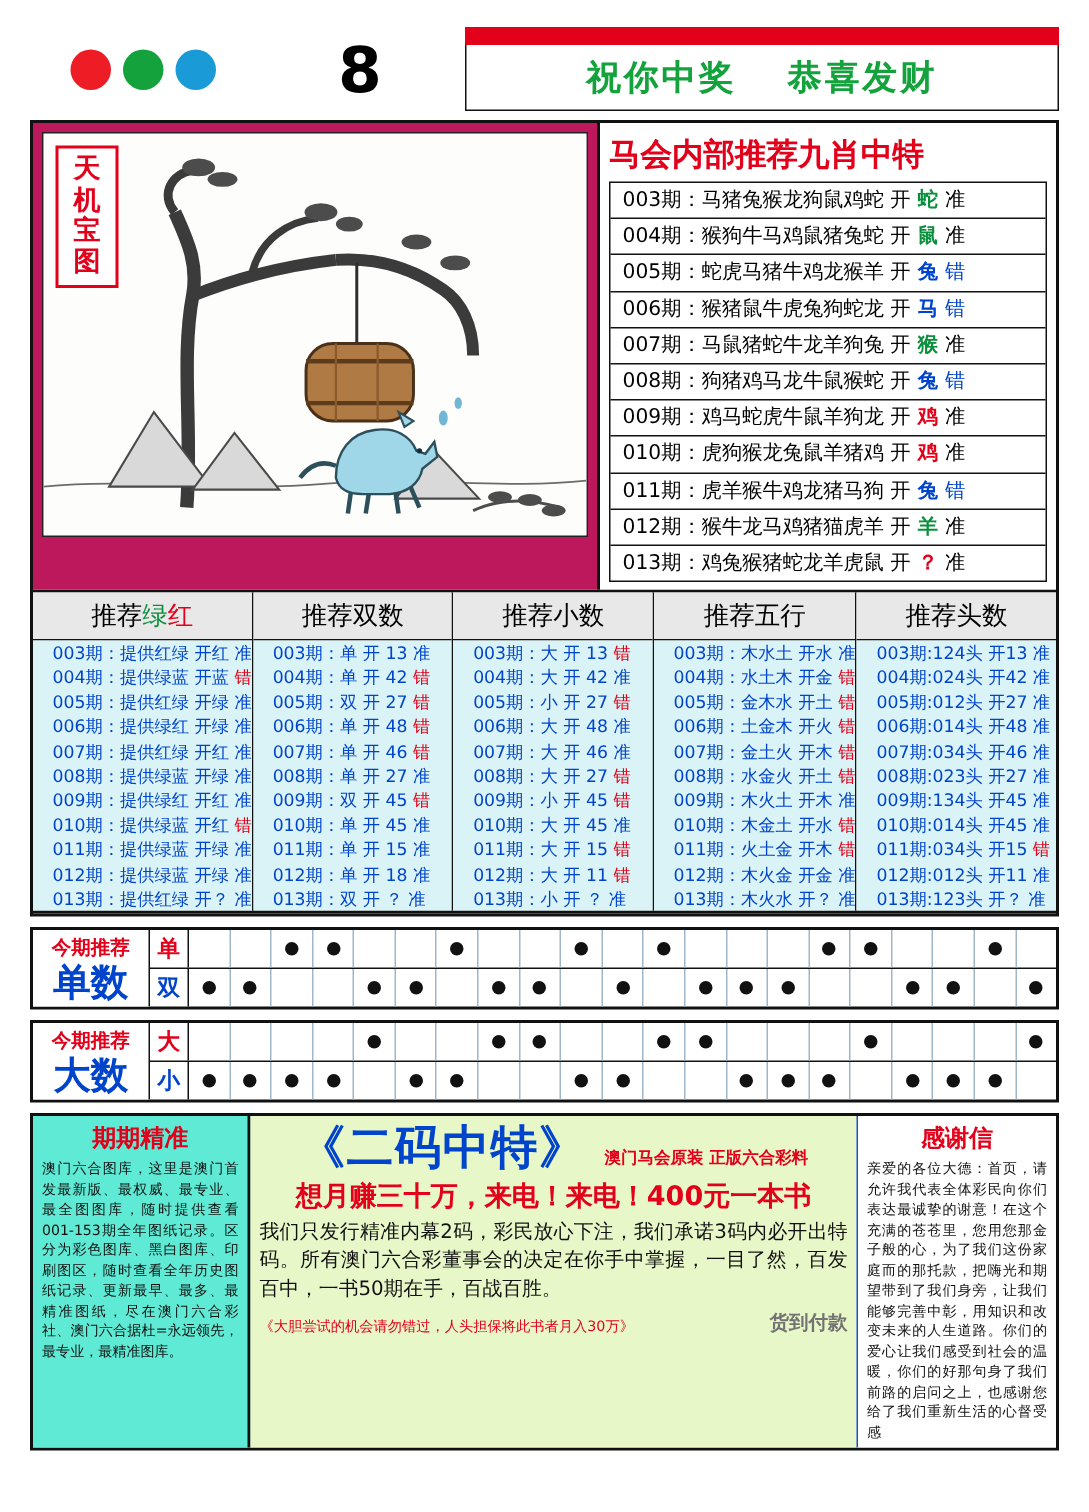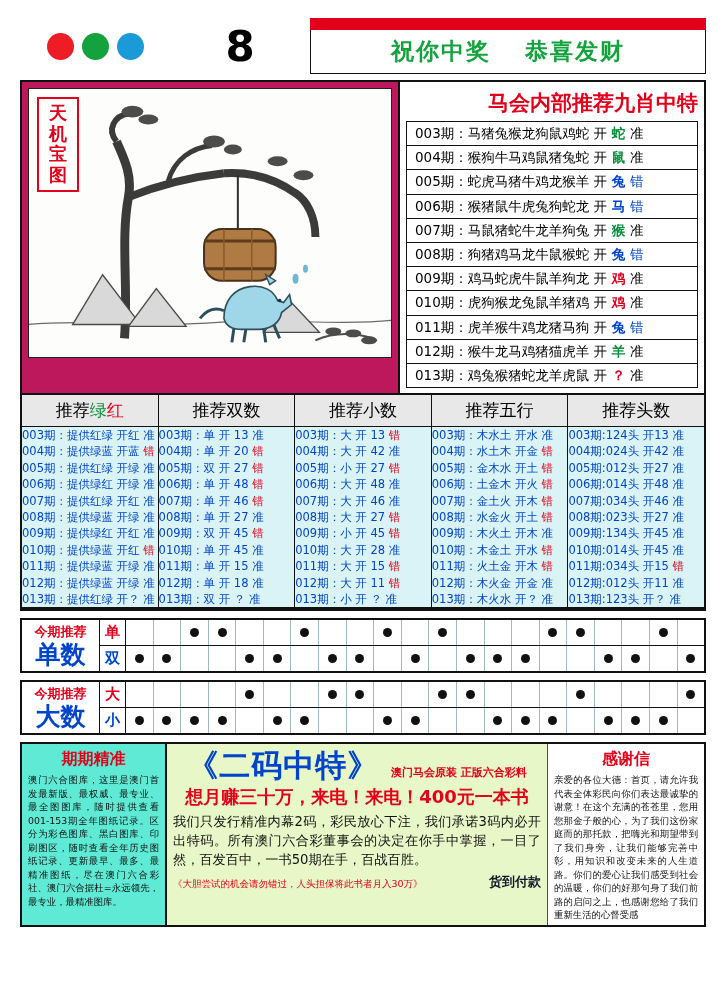--- a/index.html
+++ b/index.html
@@ -63,7 +63,7 @@
   
   .pred-cell{flex:1;box-sizing:border-box;padding:5px 6px;background:#fff;}
   .pred-title{
-    text-align:right;color:#e2001a;font-size:21px;font-weight:bold;
+    text-align:left;color:#e2001a;font-size:21px;font-weight:bold;
     padding:2px 0 4px;
   }
   .pred-list{border:1px solid #111;}

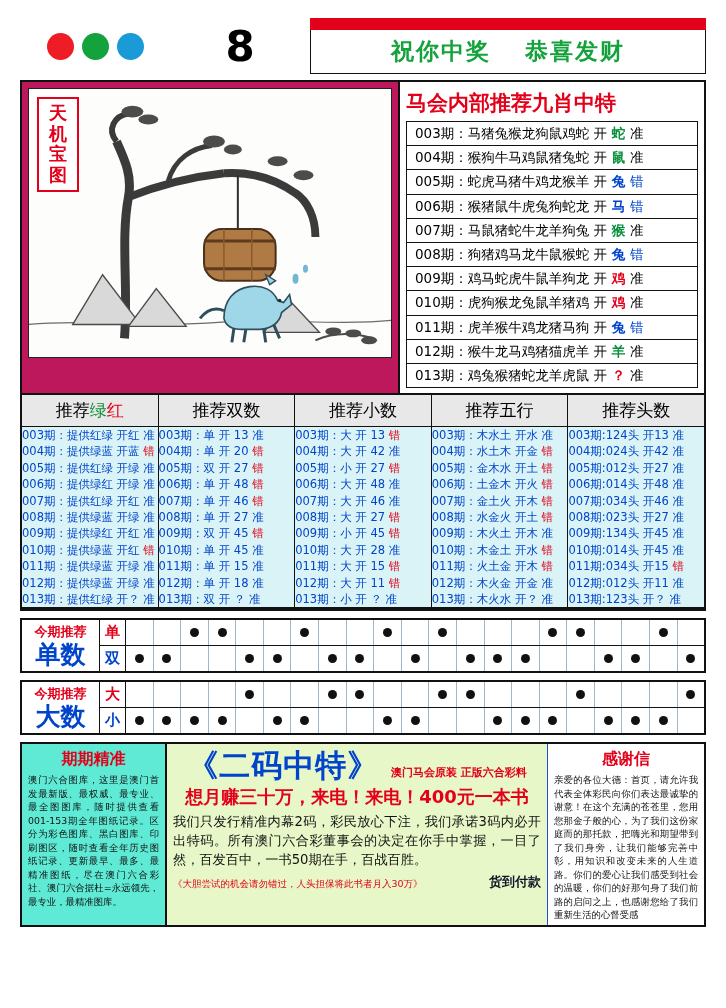--- a/index.html
+++ b/index.html
@@ -92,7 +92,7 @@
   .col-body{background:#d9f3f6;}
   .crow{
     font-size:11.5px;line-height:16.4px;height:16.4px;white-space:nowrap;
-    padding-left:0;color:#0044cc;overflow:hidden;
+    padding-left:13px;color:#0044cc;overflow:hidden;
   }
   
   .trend{

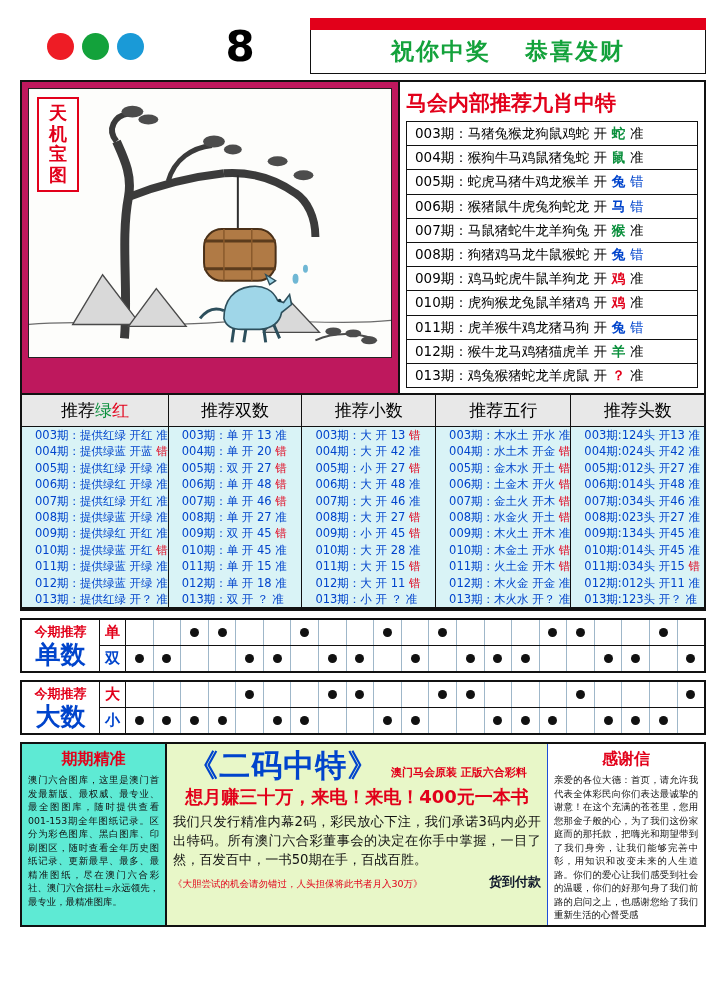--- a/index.html
+++ b/index.html
@@ -264,7 +264,7 @@
           <div class="col-head"><span class="">推荐双数</span></div>
           <div class="col-body">
             <div class="crow"><span>003期：单 开 13</span> <span class="c-blue">准</span></div>
-            <div class="crow"><span>004期：单 开 20</span> <span class="c-red">错</span></div>
+            <div class="crow"><span>004期：单 开 42</span> <span class="c-red">错</span></div>
             <div class="crow"><span>005期：双 开 27</span> <span class="c-red">错</span></div>
             <div class="crow"><span>006期：单 开 48</span> <span class="c-red">错</span></div>
             <div class="crow"><span>007期：单 开 46</span> <span class="c-red">错</span></div>

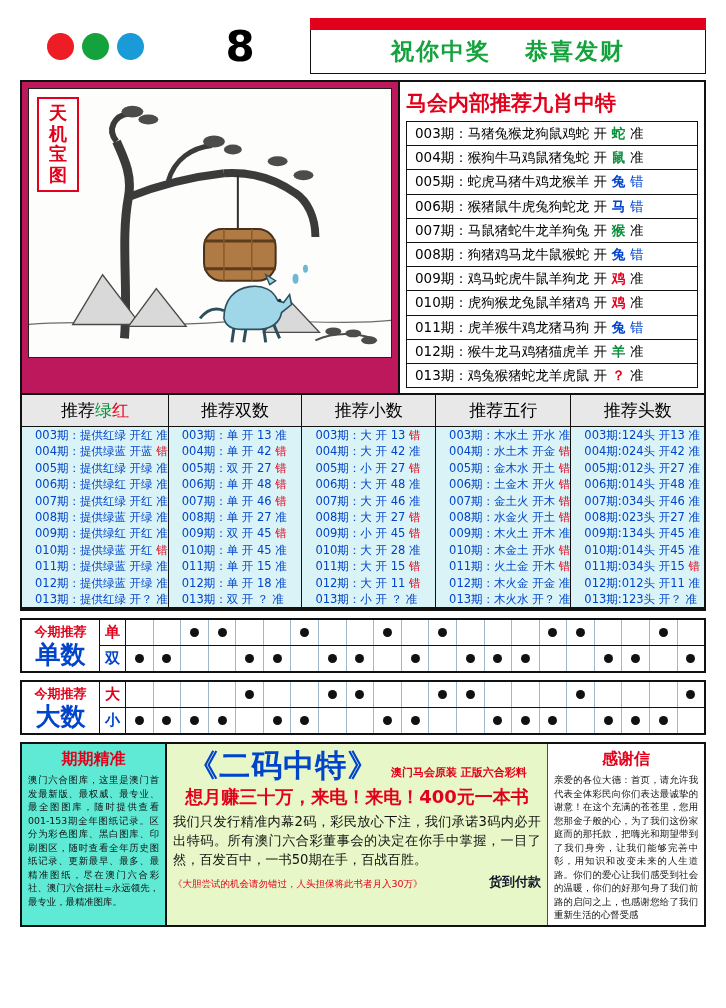--- a/index.html
+++ b/index.html
@@ -286,7 +286,7 @@
             <div class="crow"><span>007期：大 开 46</span> <span class="c-blue">准</span></div>
             <div class="crow"><span>008期：大 开 27</span> <span class="c-red">错</span></div>
             <div class="crow"><span>009期：小 开 45</span> <span class="c-red">错</span></div>
-            <div class="crow"><span>010期：大 开 28</span> <span class="c-blue">准</span></div>
+            <div class="crow"><span>010期：大 开 45</span> <span class="c-blue">准</span></div>
             <div class="crow"><span>011期：大 开 15</span> <span class="c-red">错</span></div>
             <div class="crow"><span>012期：大 开 11</span> <span class="c-red">错</span></div>
             <div class="crow"><span>013期：小 开 ？</span> <span class="c-blue">准</span></div>

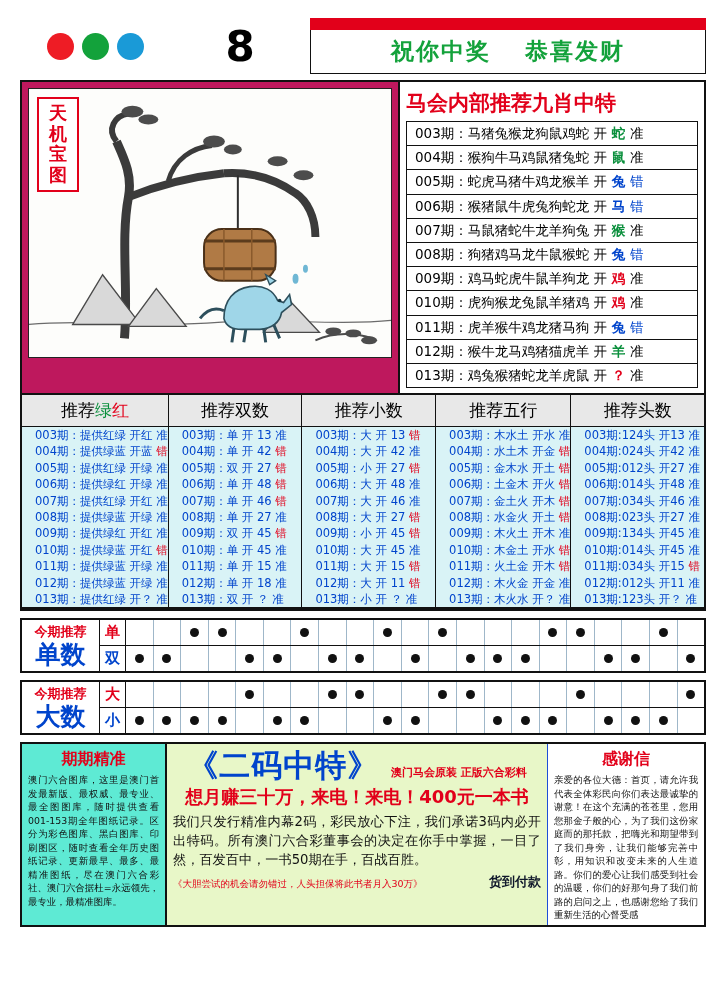--- a/index.html
+++ b/index.html
@@ -135,7 +135,7 @@
   .bc-foot{display:flex;align-items:flex-end;justify-content:space-between;padding-top:4px;gap:44px;}
   .bc-quote{font-size:9.5px;color:#e2001a;}
   .bc-pay{font-size:13px;font-weight:bold;color:#0f172a;}
-  .br{width:156px;box-sizing:border-box;background:#fff;padding:3px;}
+  .br{width:132px;box-sizing:border-box;background:#fff;padding:3px;}
   .br-title{text-align:center;color:#e2001a;font-size:16px;font-weight:bold;padding:2px 0 3px;}
   .br-text{font-size:9.4px;line-height:13.5px;color:#111;text-align:justify;padding:0 3px;}
 </style>

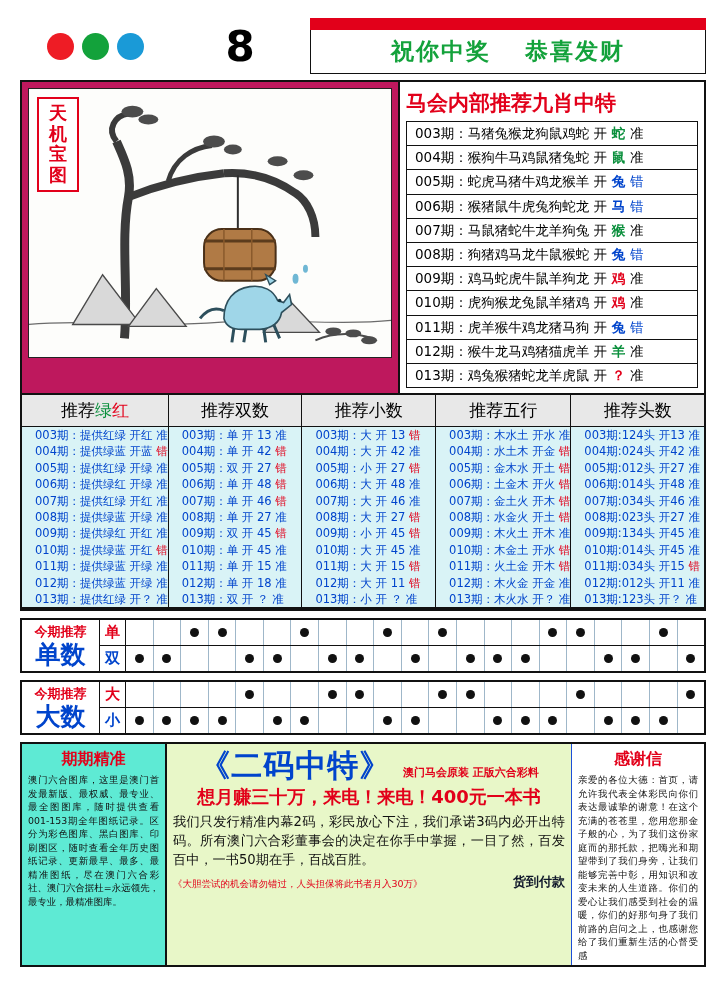--- a/index.html
+++ b/index.html
@@ -134,7 +134,7 @@
   .bc-text{font-size:13.2px;line-height:19px;color:#111;text-align:justify;}
   .bc-foot{display:flex;align-items:flex-end;justify-content:space-between;padding-top:4px;gap:44px;}
   .bc-quote{font-size:9.5px;color:#e2001a;}
-  .bc-pay{font-size:13px;font-weight:bold;color:#0f172a;}
+  .bc-pay{font-size:13px;font-weight:bold;color:#737373;}
   .br{width:132px;box-sizing:border-box;background:#fff;padding:3px;}
   .br-title{text-align:center;color:#e2001a;font-size:16px;font-weight:bold;padding:2px 0 3px;}
   .br-text{font-size:9.4px;line-height:13.5px;color:#111;text-align:justify;padding:0 3px;}

